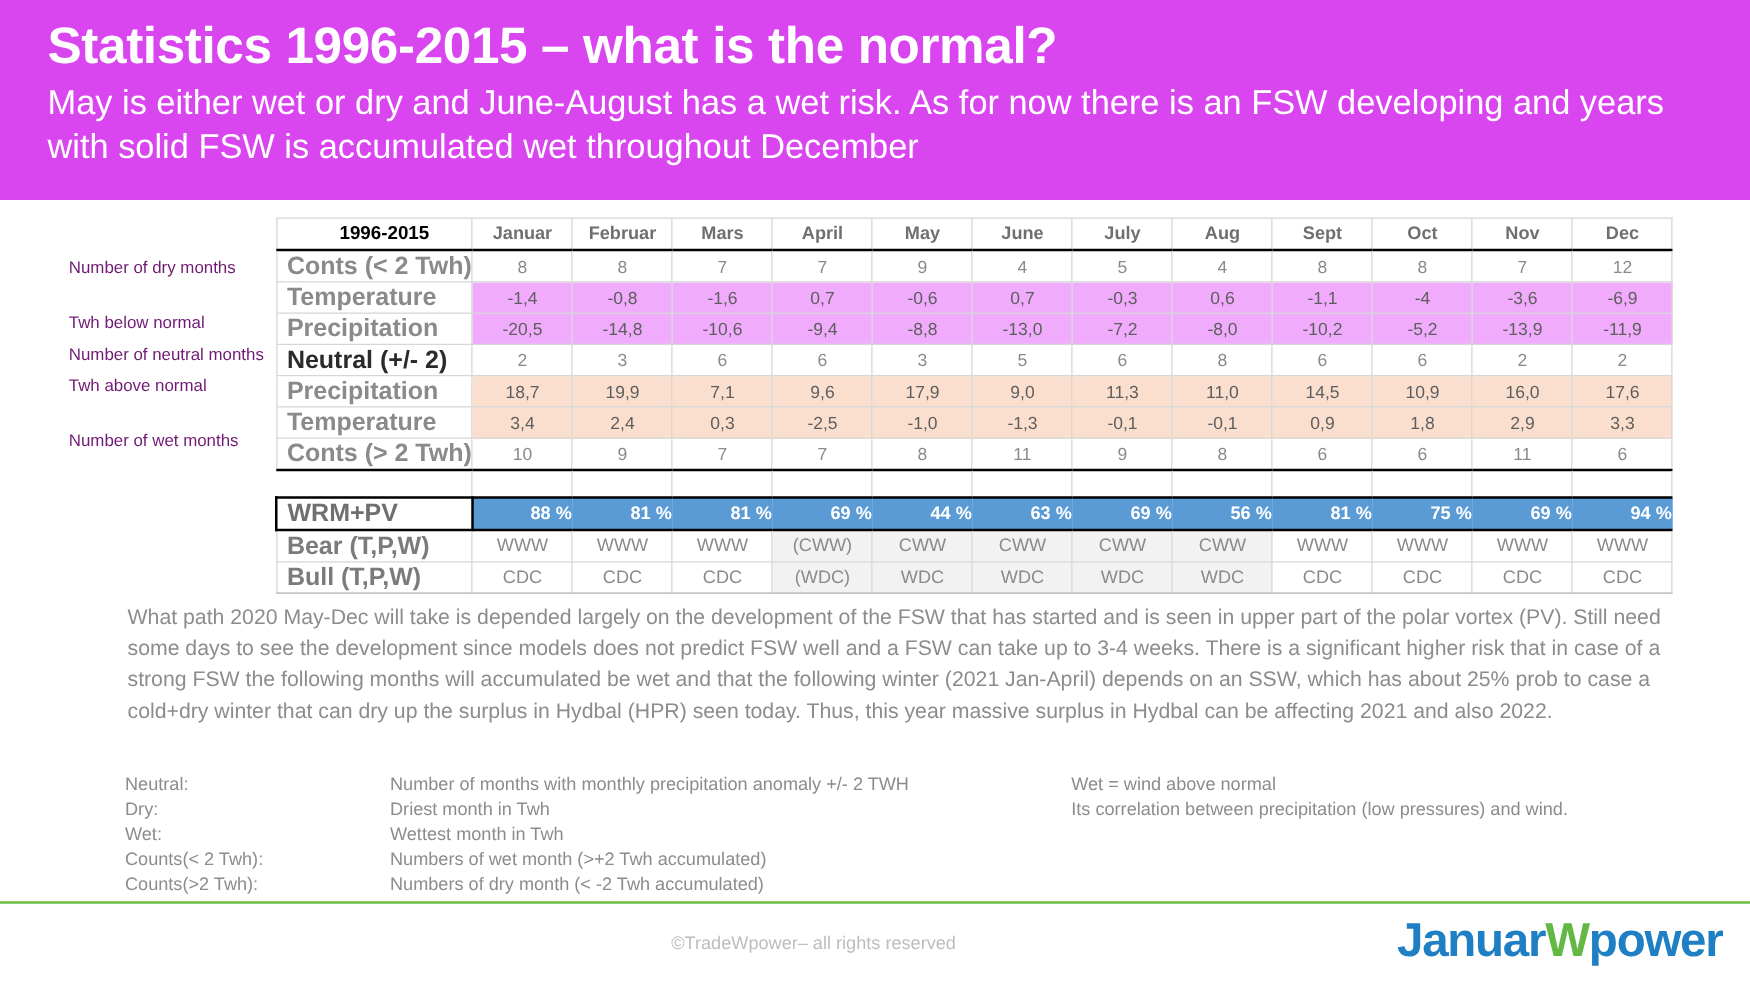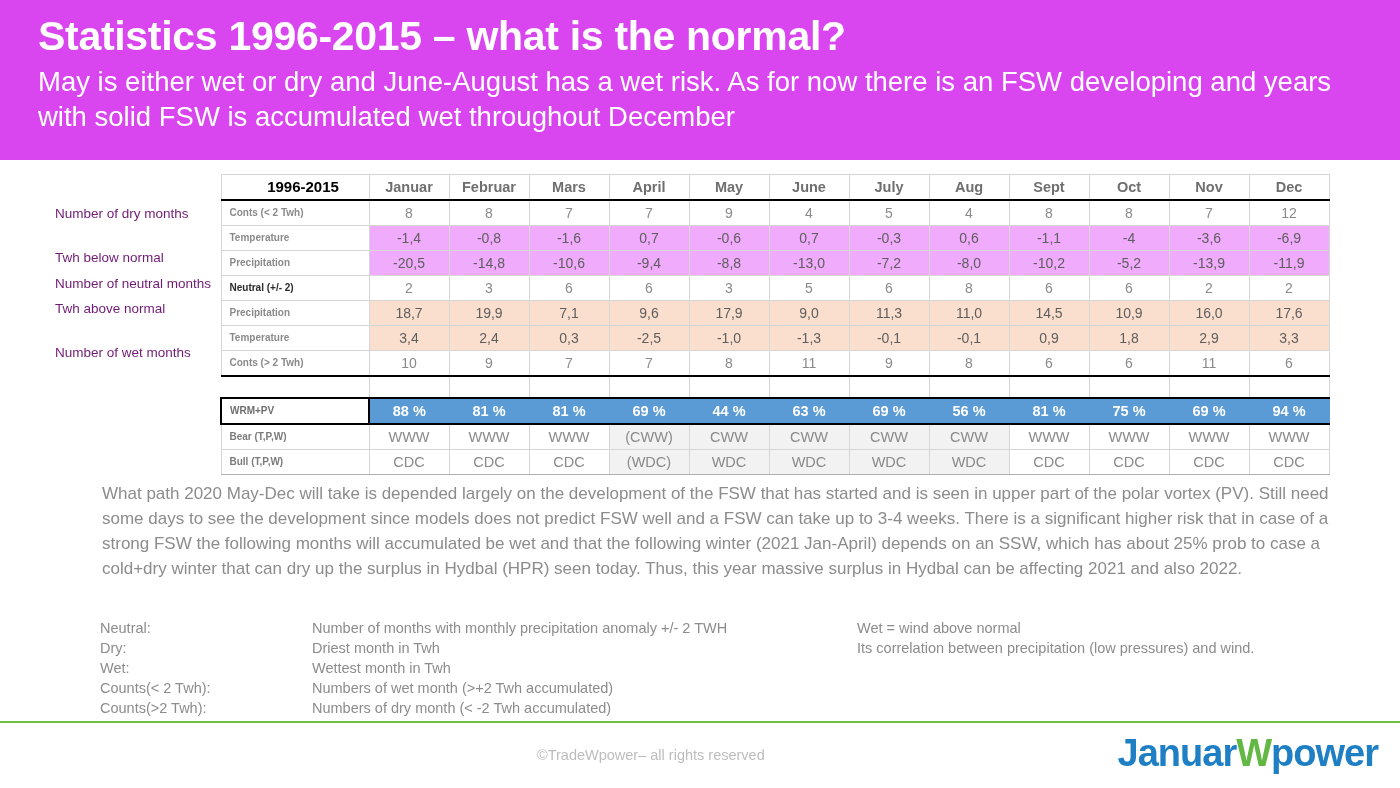--- a/index.html
+++ b/index.html
@@ -70,7 +70,7 @@
     padding-left: 8px;
     font-weight: 700;
     color: #8a8a8a;
-    font-size: 10px;
+    font-size: 20px;
   }
   .stat-table td.mon, .stat-table th.mon { width: 80px; }
 

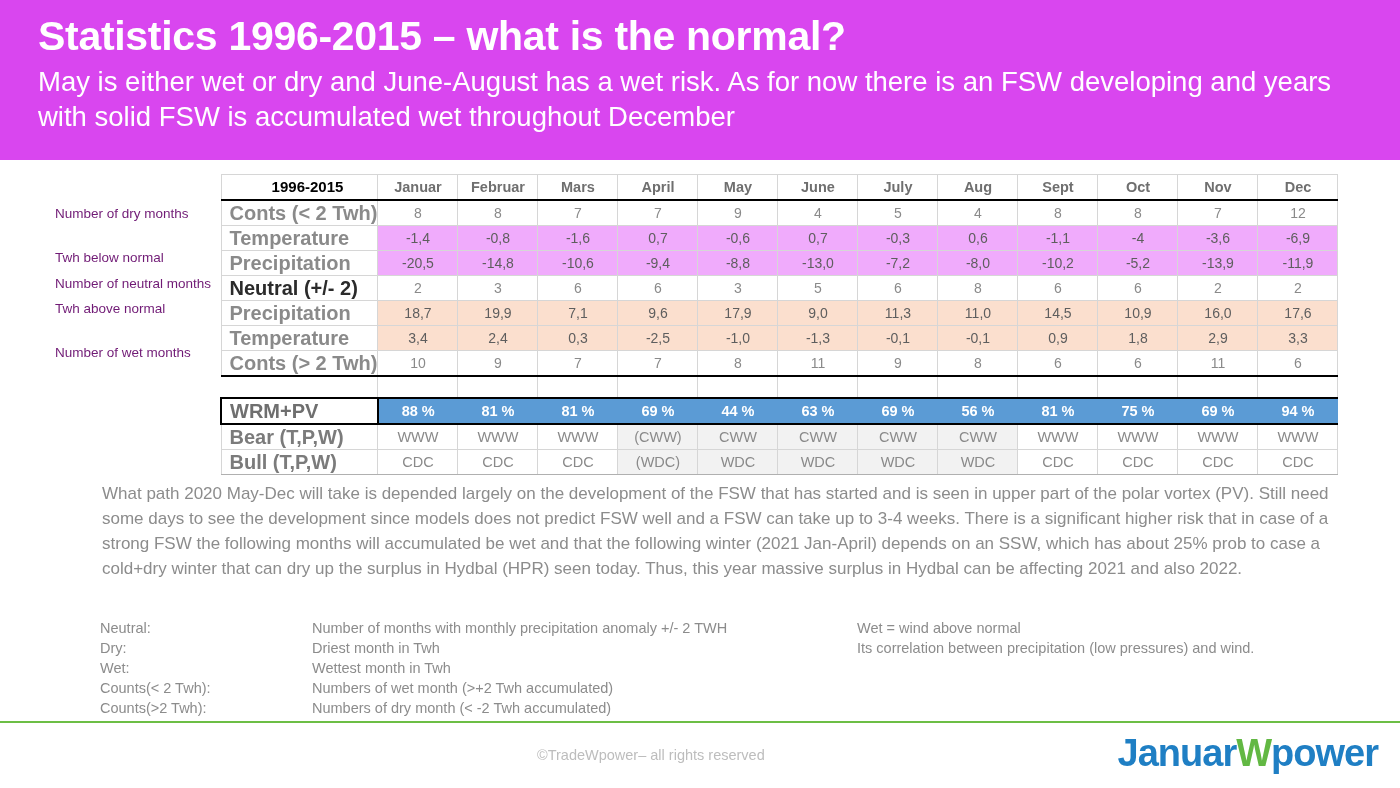--- a/index.html
+++ b/index.html
@@ -90,7 +90,7 @@
 
   tr.wrm td.mon {
     background: #5b9bd5; color: #ffffff; font-weight: 700; font-size: 14.5px;
-    border-top: 2px solid #000; border-bottom: 2px solid #000; border-left-color:#5b9bd5; border-right-color:#5b9bd5;
+    border-top: 2px solid #000; border-bottom: 2px solid #000; border-left-color:#5b9bd5; border-right-color:#5b9bd5;text-align:right;
   }
   tr.wrm td.lbl {
     background: #fff; color: #6f6f6f; font-weight: 700;

